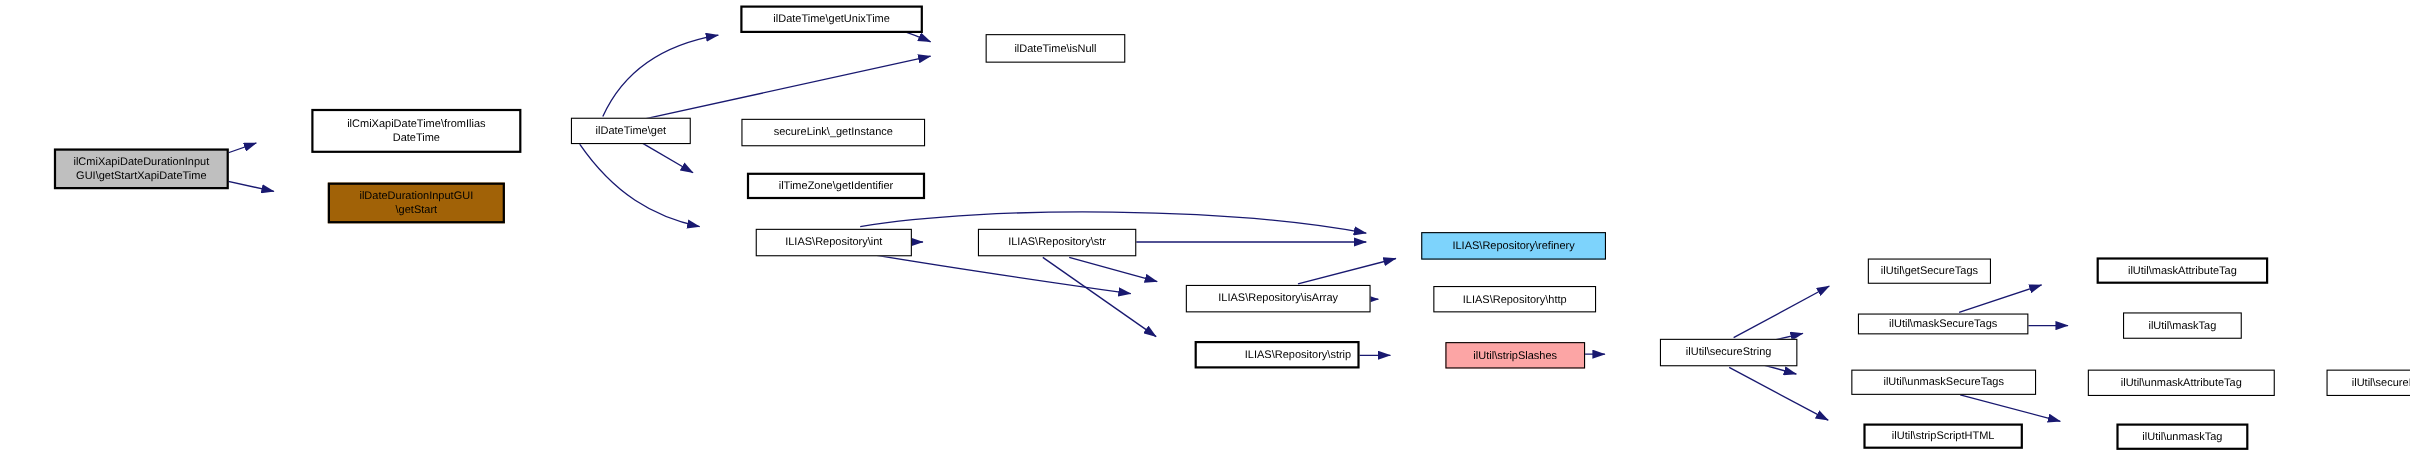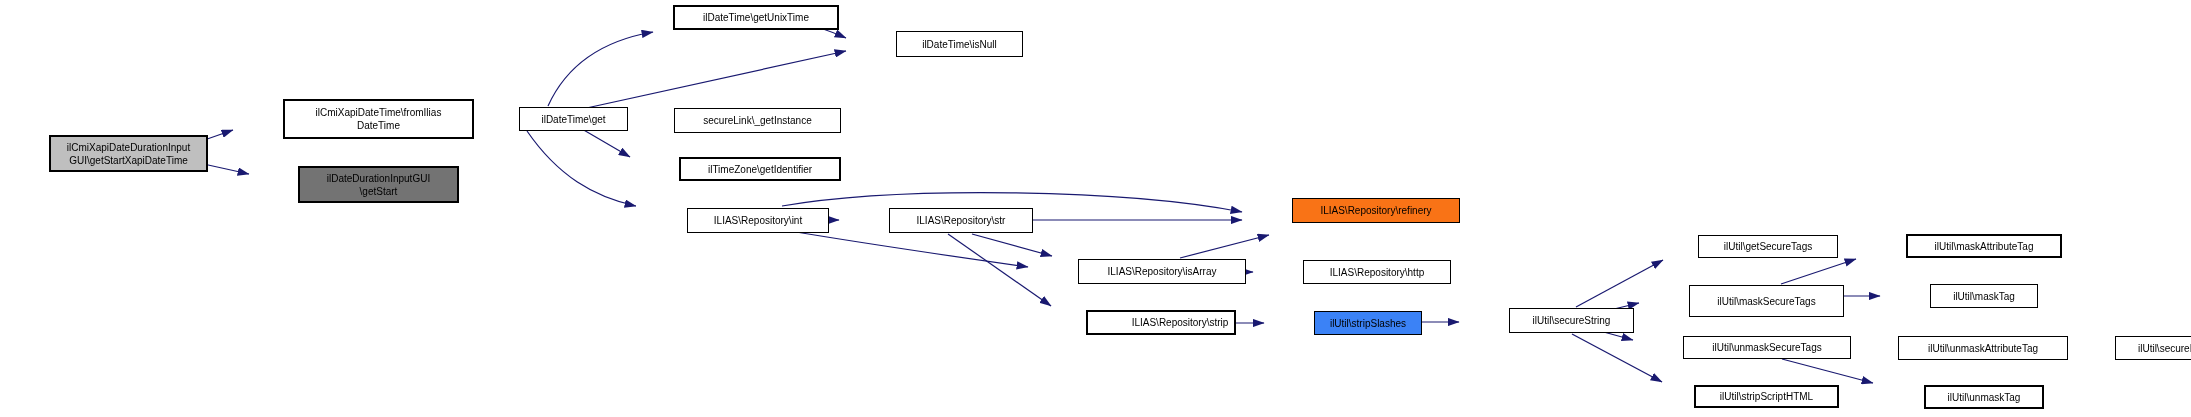--- a/index.html
+++ b/index.html
@@ -89,7 +89,7 @@
         <span data-interactable="false">ilCmiXapiDateTime\fromIlias</span>
         <span data-interactable="false">DateTime</span>
       </div>
-      <div class="node" data-interactable="true" style="left: 252px; top: 166px; width: 161px; height: 37px; border-width: 2px; background: #737373; border-color: rgb(0, 0, 0); justify-content: center;">
+      <div class="node" data-interactable="true" style="left: 252px; top: 166px; width: 161px; height: 37px; border-width: 2px; background: #a16207; border-color: rgb(0, 0, 0); justify-content: center;">
         <span data-interactable="false">ilDateDurationInputGUI</span>
         <span data-interactable="false">\getStart</span>
       </div>

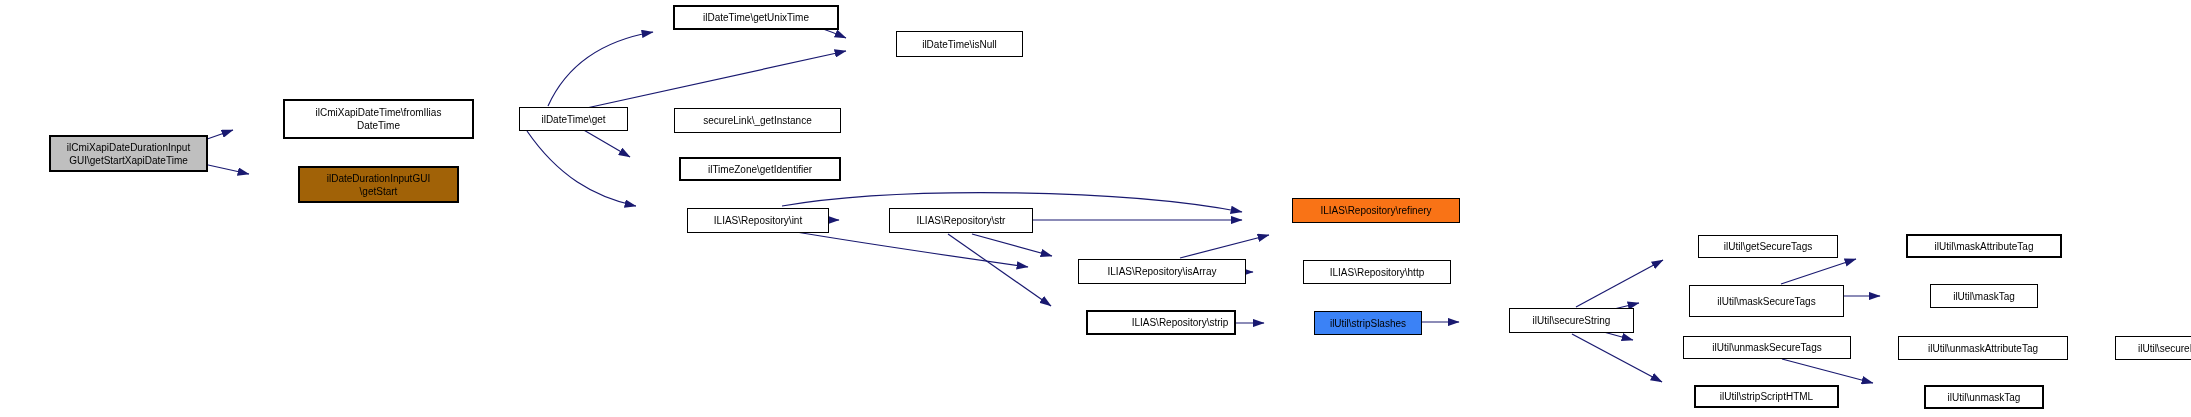--- a/index.html
+++ b/index.html
@@ -114,7 +114,7 @@
       <div class="node" data-interactable="true" style="left: 843px; top: 208px; width: 144px; height: 25px; border-width: 1px; background: rgb(255, 255, 255); border-color: rgb(0, 0, 0);">
         <span data-interactable="false">ILIAS\Repository\str</span>
       </div>
-      <div class="node" data-interactable="true" style="left: 1246px; top: 198px; width: 168px; height: 25px; border-width: 1px; background: #f97316; border-color: rgb(0, 0, 0);">
+      <div class="node" data-interactable="true" style="left: 1246px; top: 211px; width: 168px; height: 25px; border-width: 1px; background: #7dd3fc; border-color: rgb(0, 0, 0);">
         <span data-interactable="false">ILIAS\Repository\refinery</span>
       </div>
       <div class="node" data-interactable="true" style="left: 1032px; top: 259px; width: 168px; height: 25px; border-width: 1px; background: rgb(255, 255, 255); border-color: rgb(0, 0, 0);">

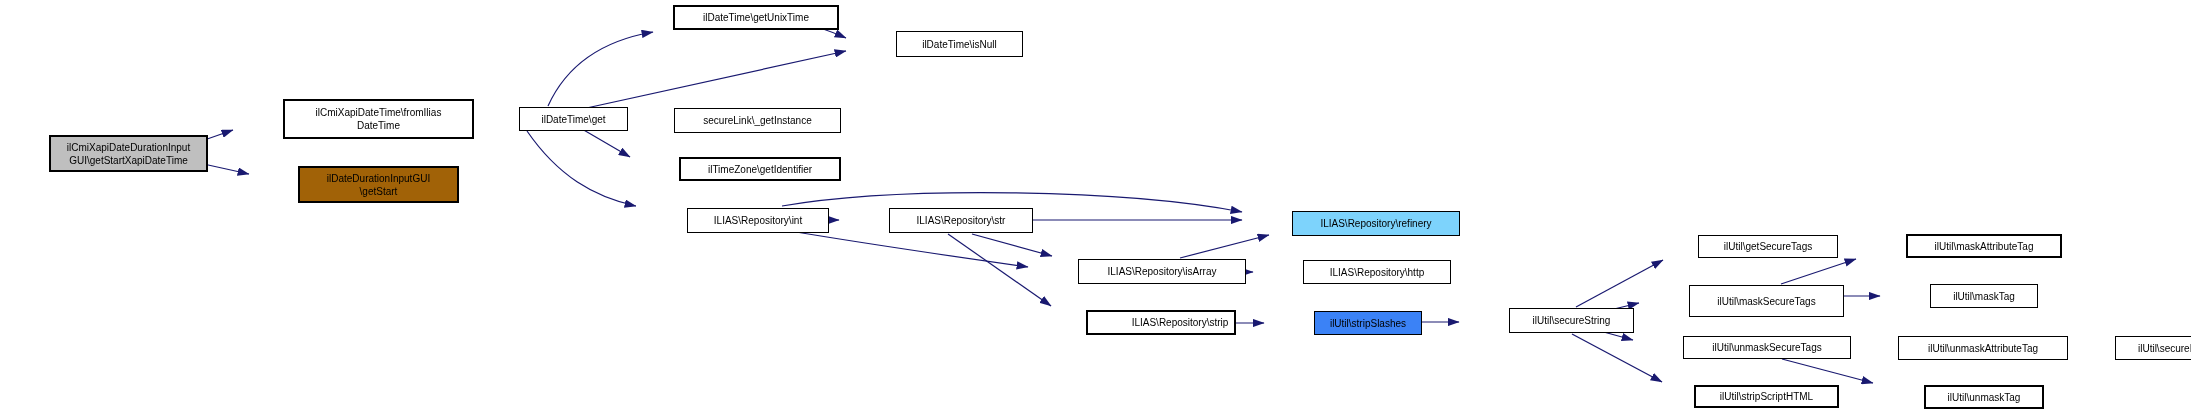--- a/index.html
+++ b/index.html
@@ -132,7 +132,7 @@
       <div class="node" data-interactable="true" style="left: 1463px; top: 308px; width: 125px; height: 25px; border-width: 1px; background: rgb(255, 255, 255); border-color: rgb(0, 0, 0);">
         <span data-interactable="false">ilUtil\secureString</span>
       </div>
-      <div class="node" data-interactable="true" style="left: 1652px; top: 235px; width: 140px; height: 23px; border-width: 1px; background: rgb(255, 255, 255); border-color: rgb(0, 0, 0);">
+      <div class="node" data-interactable="true" style="left: 1652px; top: 235px; width: 112px; height: 23px; border-width: 1px; background: rgb(255, 255, 255); border-color: rgb(0, 0, 0);">
         <span data-interactable="false">ilUtil\getSecureTags</span>
       </div>
       <div class="node" data-interactable="true" style="left: 1643px; top: 285px; width: 155px; height: 32px; border-width: 1px; background: rgb(255, 255, 255); border-color: rgb(0, 0, 0);">

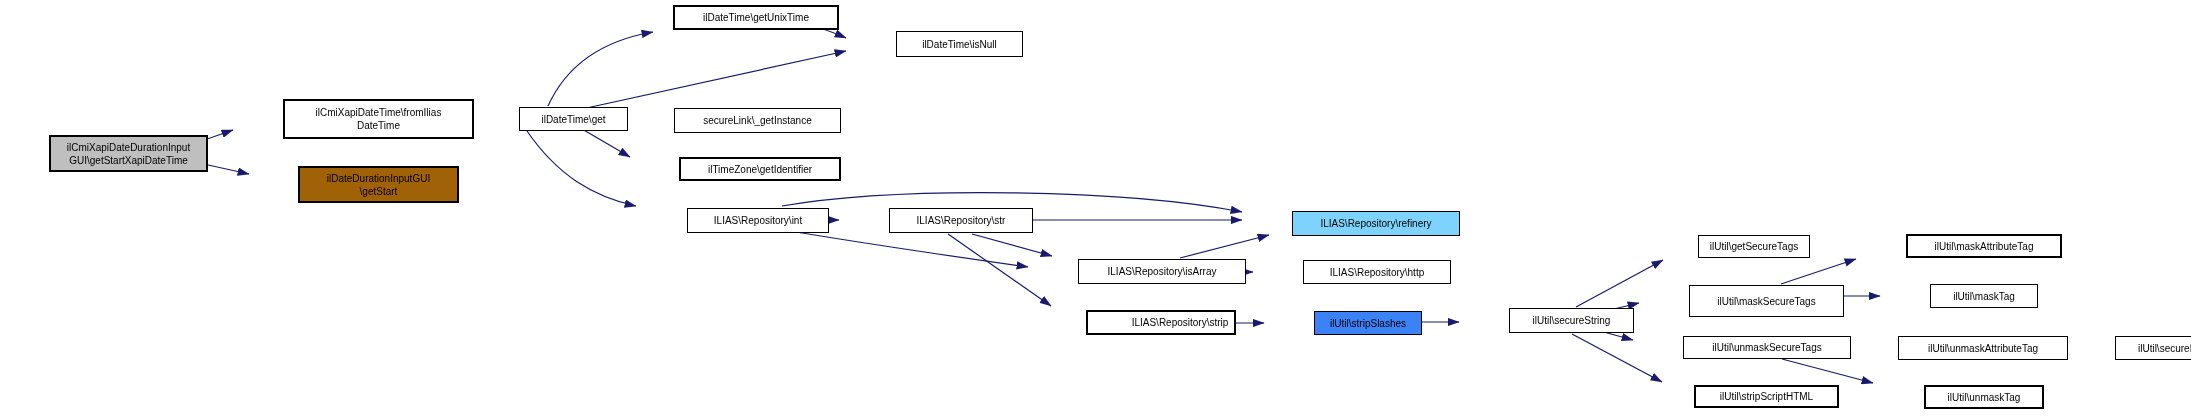--- a/index.html
+++ b/index.html
@@ -135,7 +135,7 @@
       <div class="node" data-interactable="true" style="left: 1652px; top: 235px; width: 112px; height: 23px; border-width: 1px; background: rgb(255, 255, 255); border-color: rgb(0, 0, 0);">
         <span data-interactable="false">ilUtil\getSecureTags</span>
       </div>
-      <div class="node" data-interactable="true" style="left: 1643px; top: 285px; width: 155px; height: 32px; border-width: 1px; background: rgb(255, 255, 255); border-color: rgb(0, 0, 0);">
+      <div class="node" data-interactable="true" style="left: 1643px; top: 285px; width: 155px; height: 19px; border-width: 1px; background: rgb(255, 255, 255); border-color: rgb(0, 0, 0);">
         <span data-interactable="false">ilUtil\maskSecureTags</span>
       </div>
       <div class="node" data-interactable="true" style="left: 1637px; top: 336px; width: 168px; height: 23px; border-width: 1px; background: rgb(255, 255, 255); border-color: rgb(0, 0, 0);">

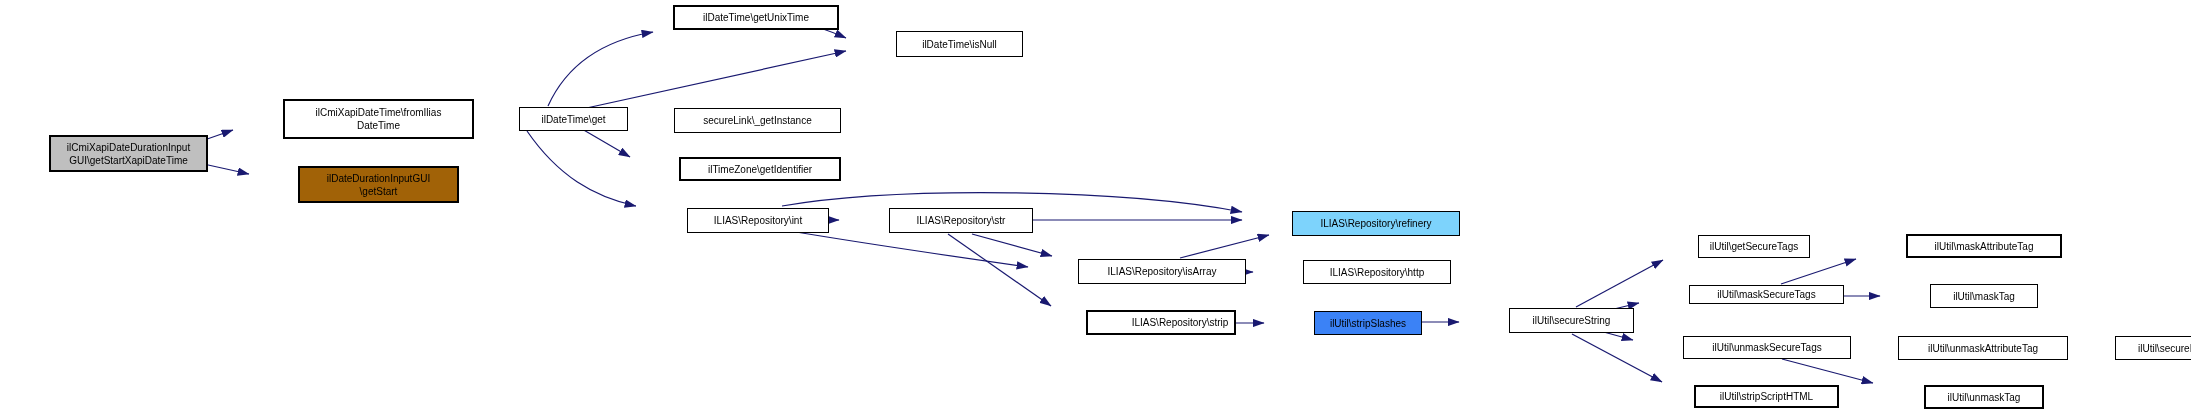--- a/index.html
+++ b/index.html
@@ -126,7 +126,7 @@
       <div class="node" data-interactable="true" style="left: 1040px; top: 310px; width: 150px; height: 25px; border-width: 2px; background: rgb(255, 255, 255); border-color: rgb(0, 0, 0); padding-left: 38px;">
         <span data-interactable="false">ILIAS\Repository\strip</span>
       </div>
-      <div class="node" data-interactable="true" style="left: 1268px; top: 311px; width: 108px; height: 24px; border-width: 1px; background: #3b82f6; border-color: rgb(0, 0, 0);">
+      <div class="node" data-interactable="true" style="left: 1268px; top: 311px; width: 127px; height: 24px; border-width: 1px; background: #fca5a5; border-color: rgb(0, 0, 0);">
         <span data-interactable="false">ilUtil\stripSlashes</span>
       </div>
       <div class="node" data-interactable="true" style="left: 1463px; top: 308px; width: 125px; height: 25px; border-width: 1px; background: rgb(255, 255, 255); border-color: rgb(0, 0, 0);">

